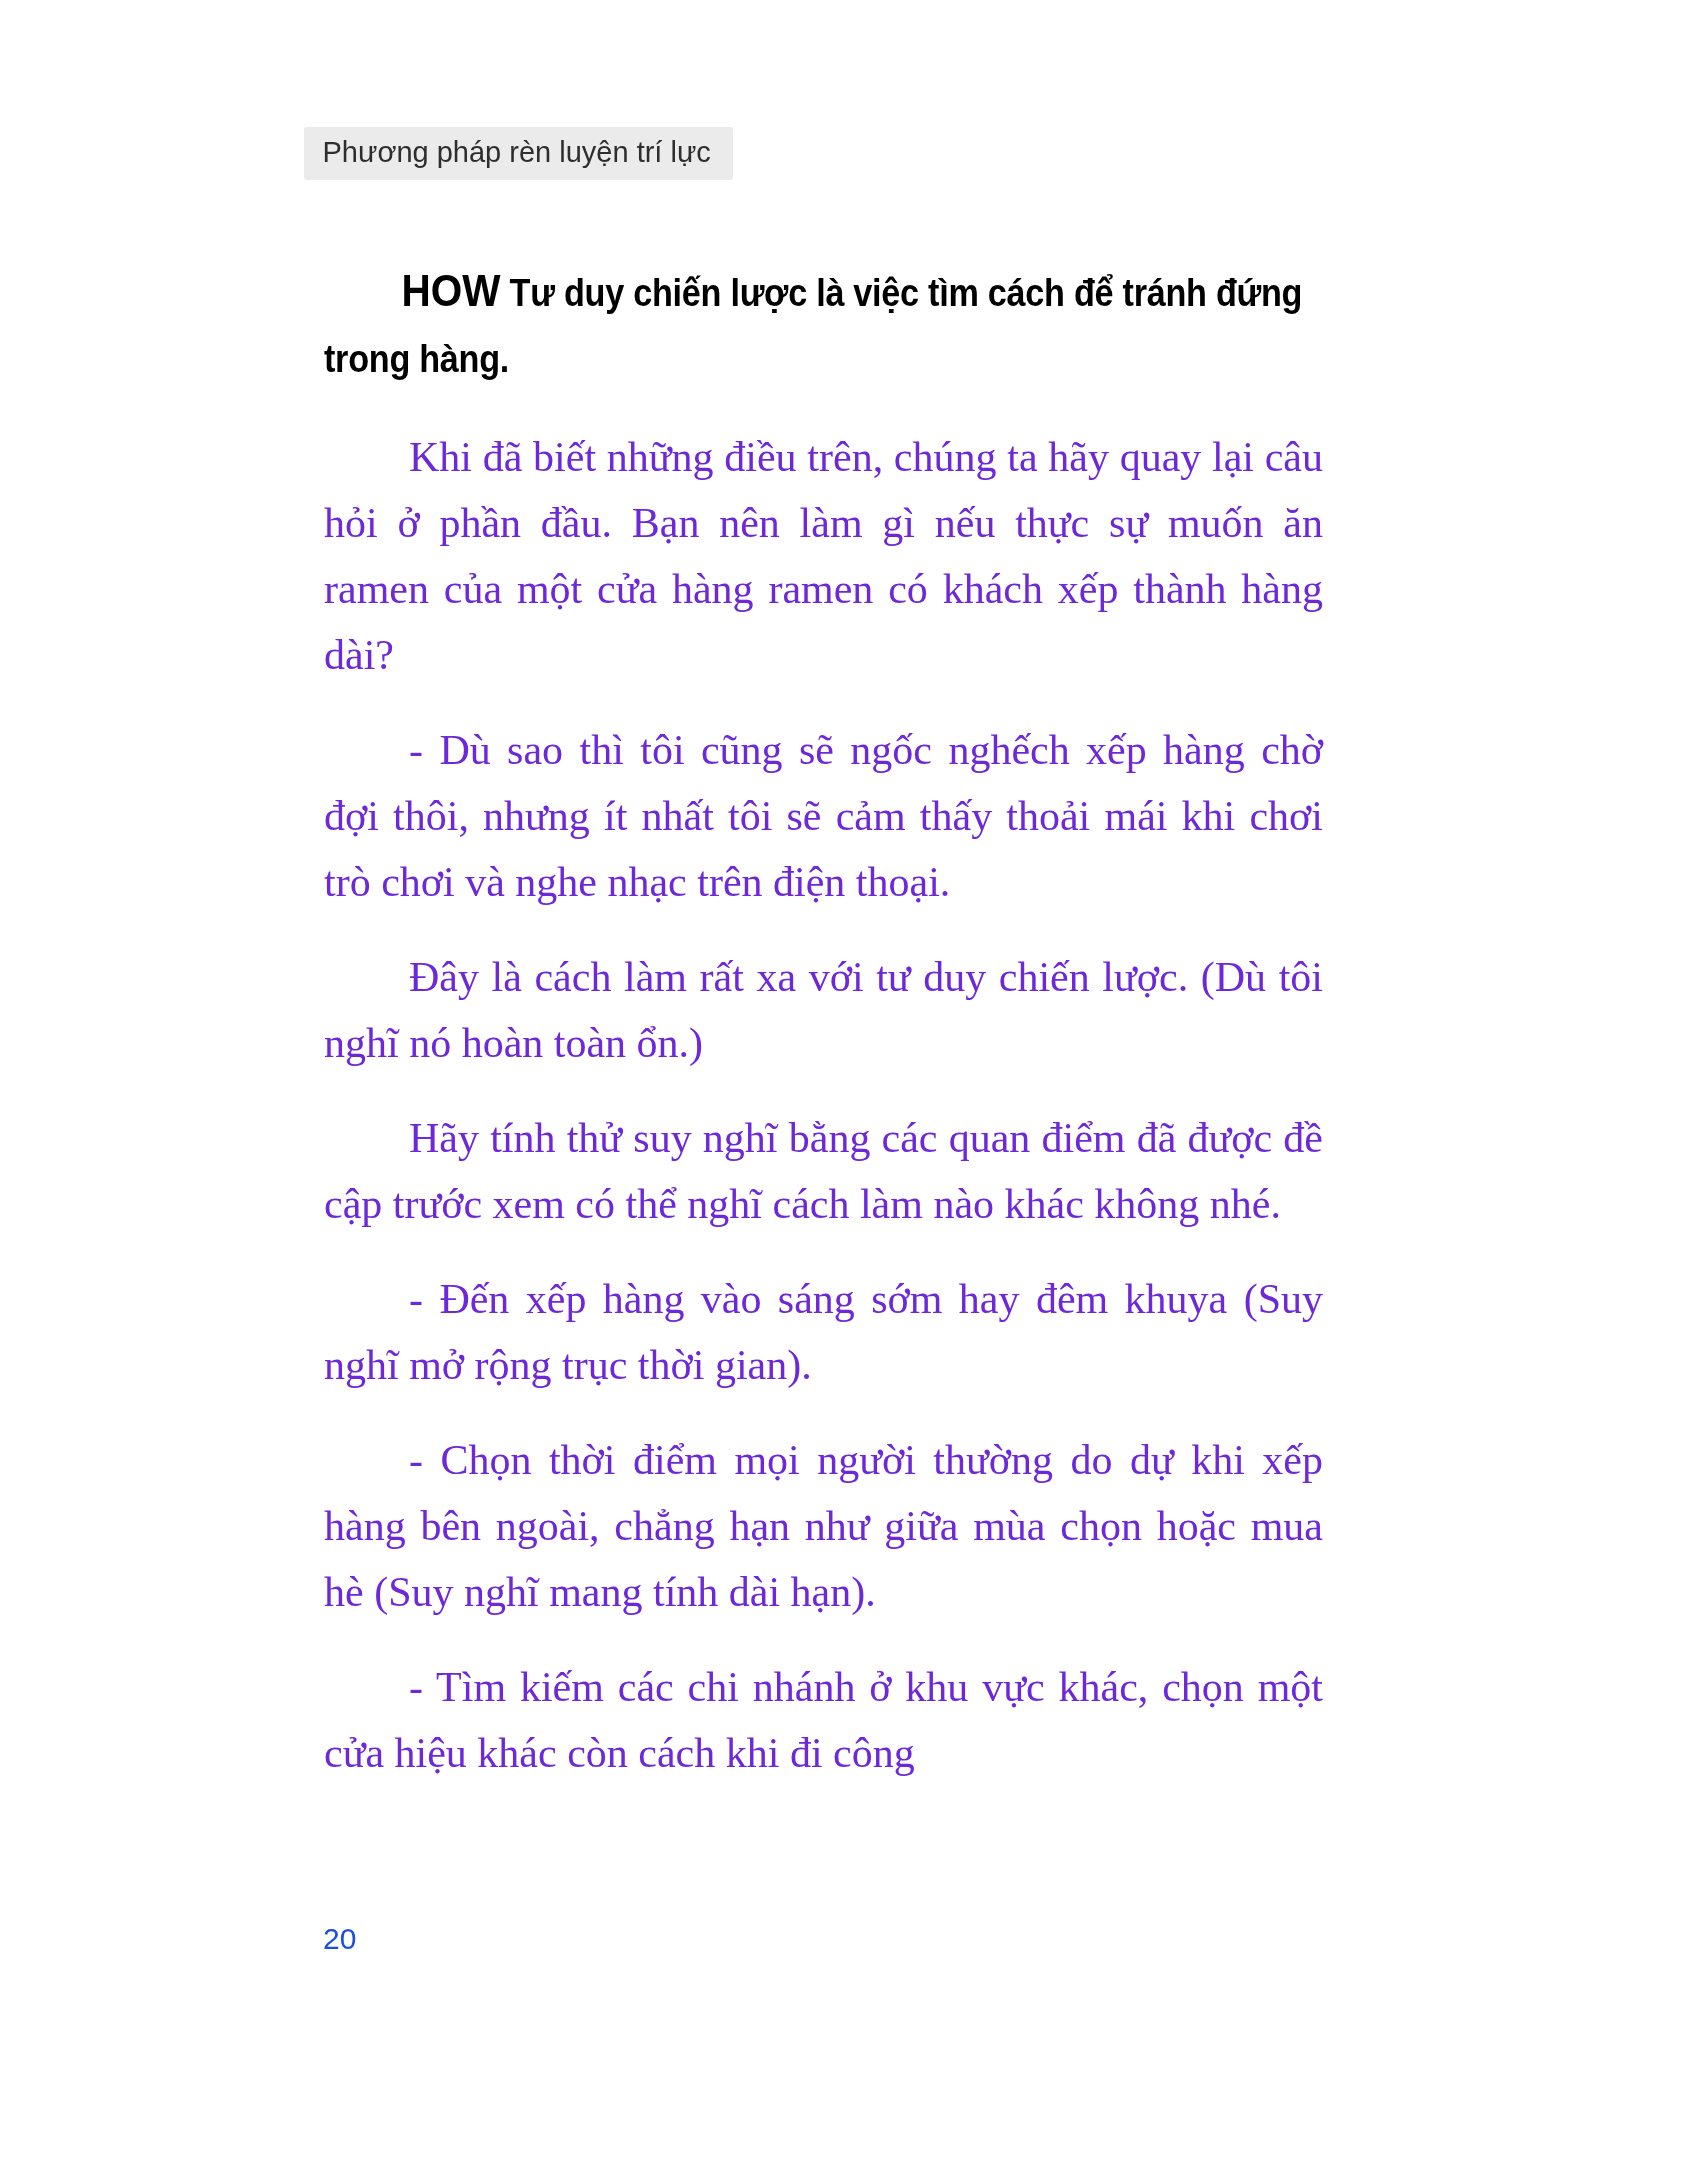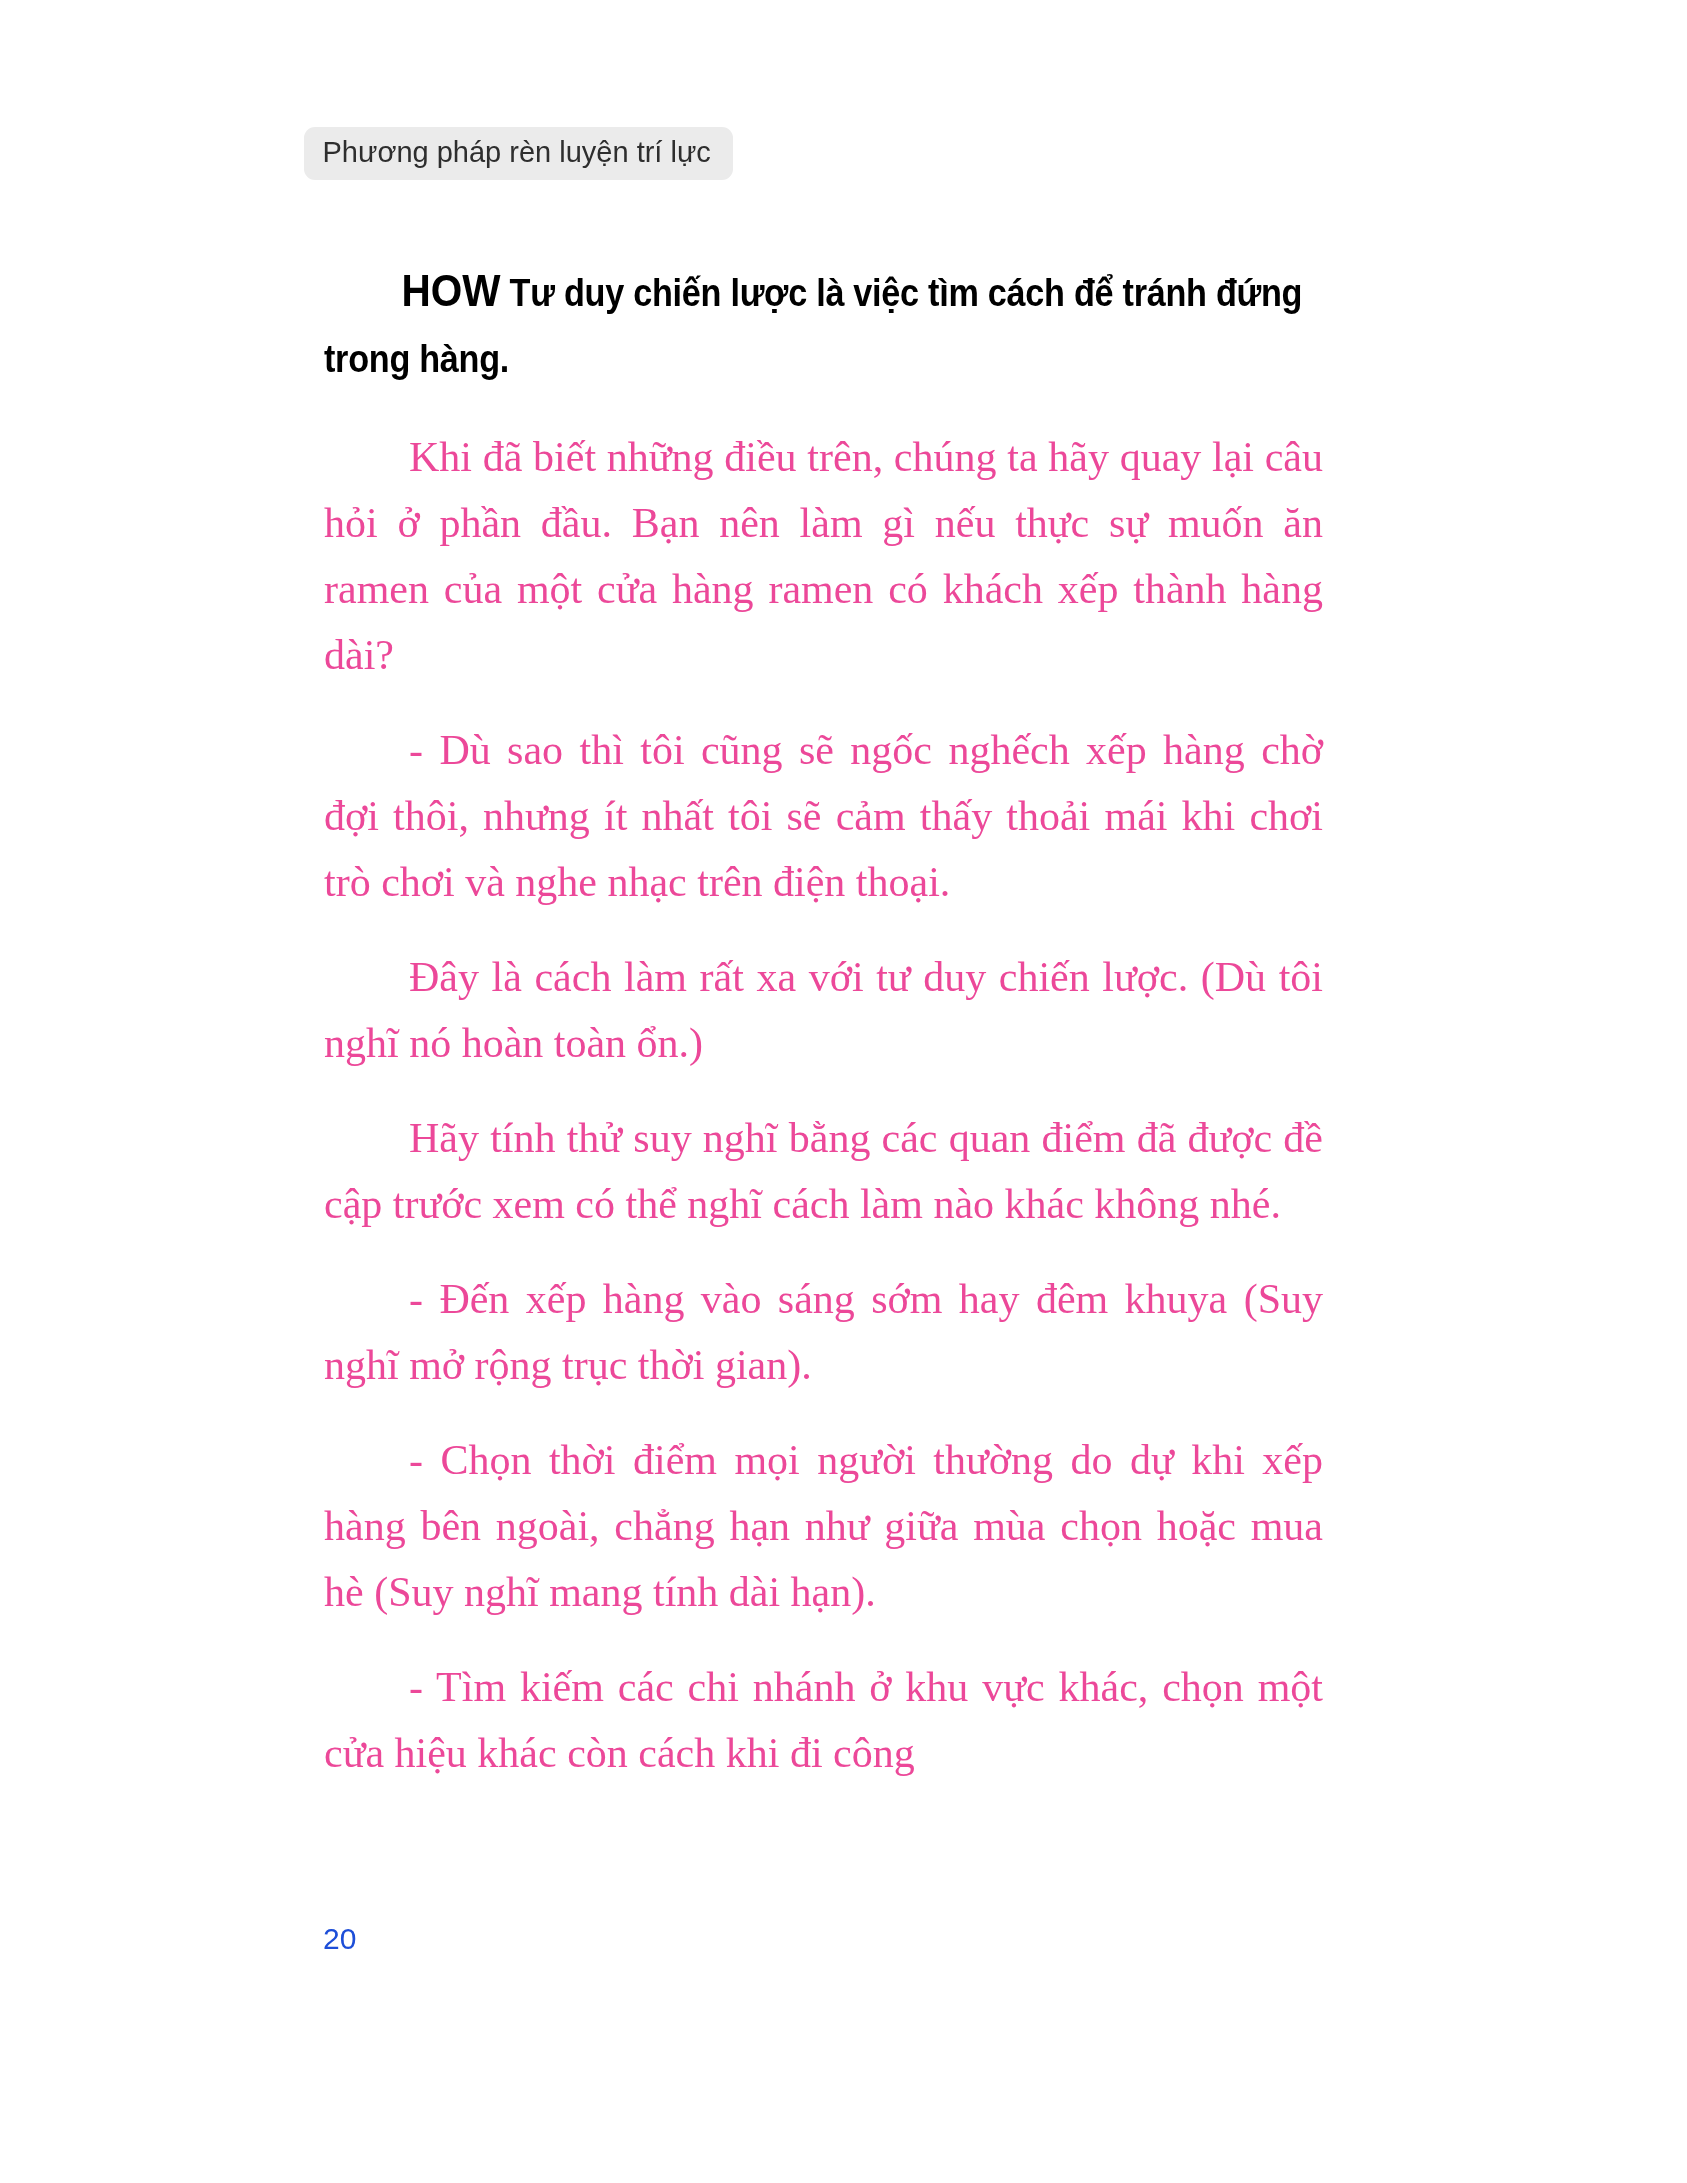--- a/index.html
+++ b/index.html
@@ -21,7 +21,7 @@
     left: 304px;
     top: 127px;
     background: #ebebeb;
-    border-radius: 11px;
+    border-radius: 3px;
     padding: 8px 22.5px 10.6px 18.5px;
     font-family: "Liberation Sans", "DejaVu Sans", sans-serif;
     font-size: 29px;

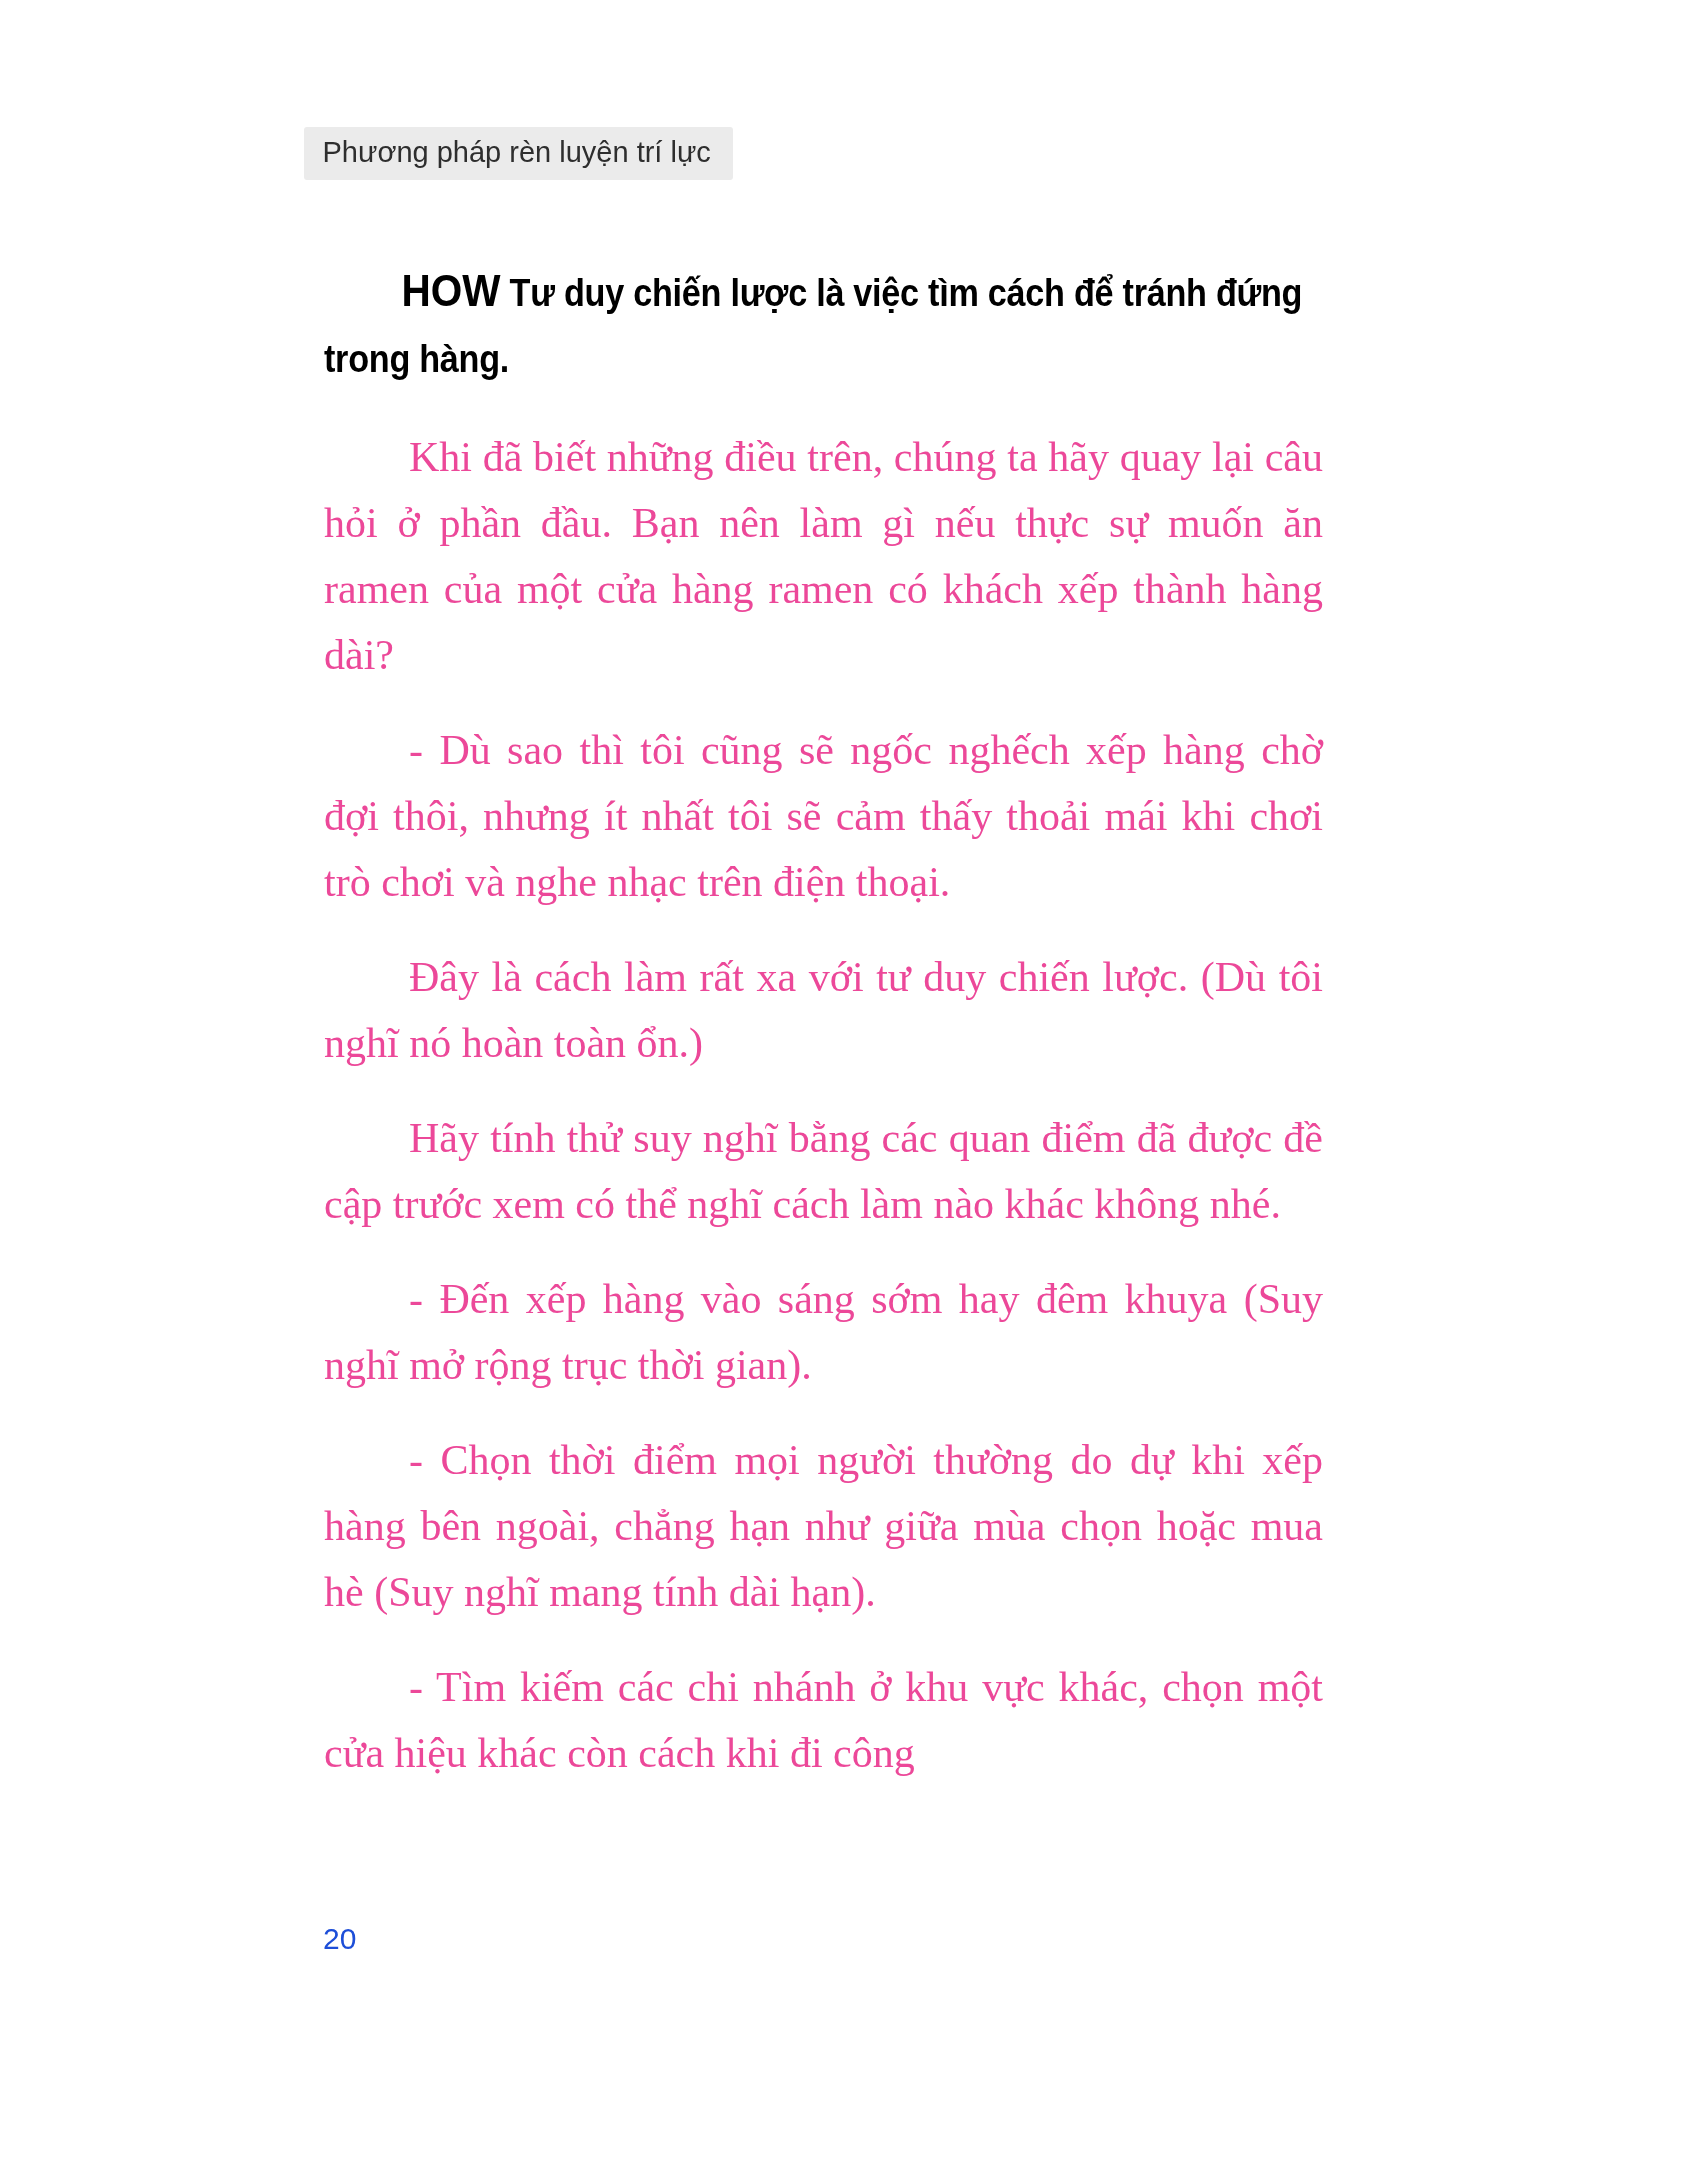--- a/index.html
+++ b/index.html
@@ -62,7 +62,7 @@
     text-indent: 85px;
     text-align: justify;
     margin: 0 0 29px 0;
-    color: #ec4899;
+    color: #6d28d9;
   }
   .page-number {
     position: absolute;

